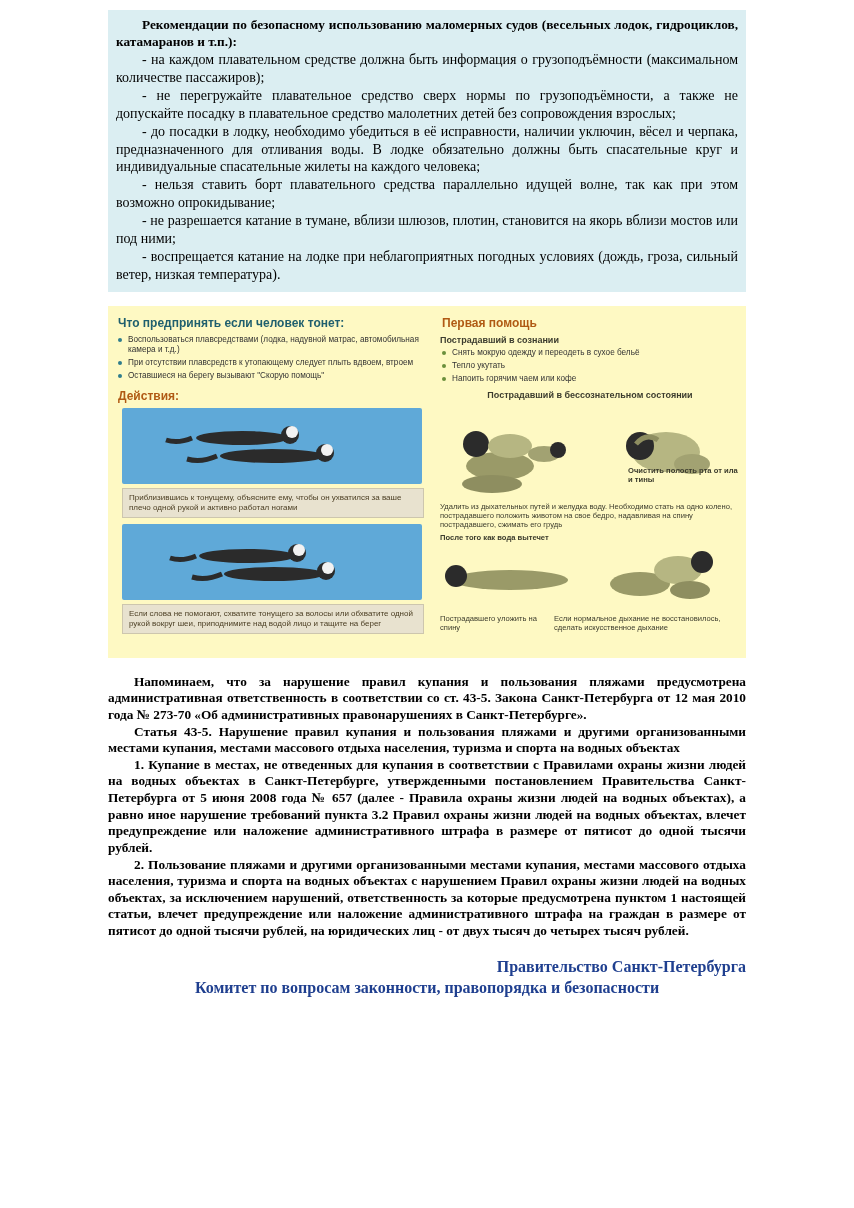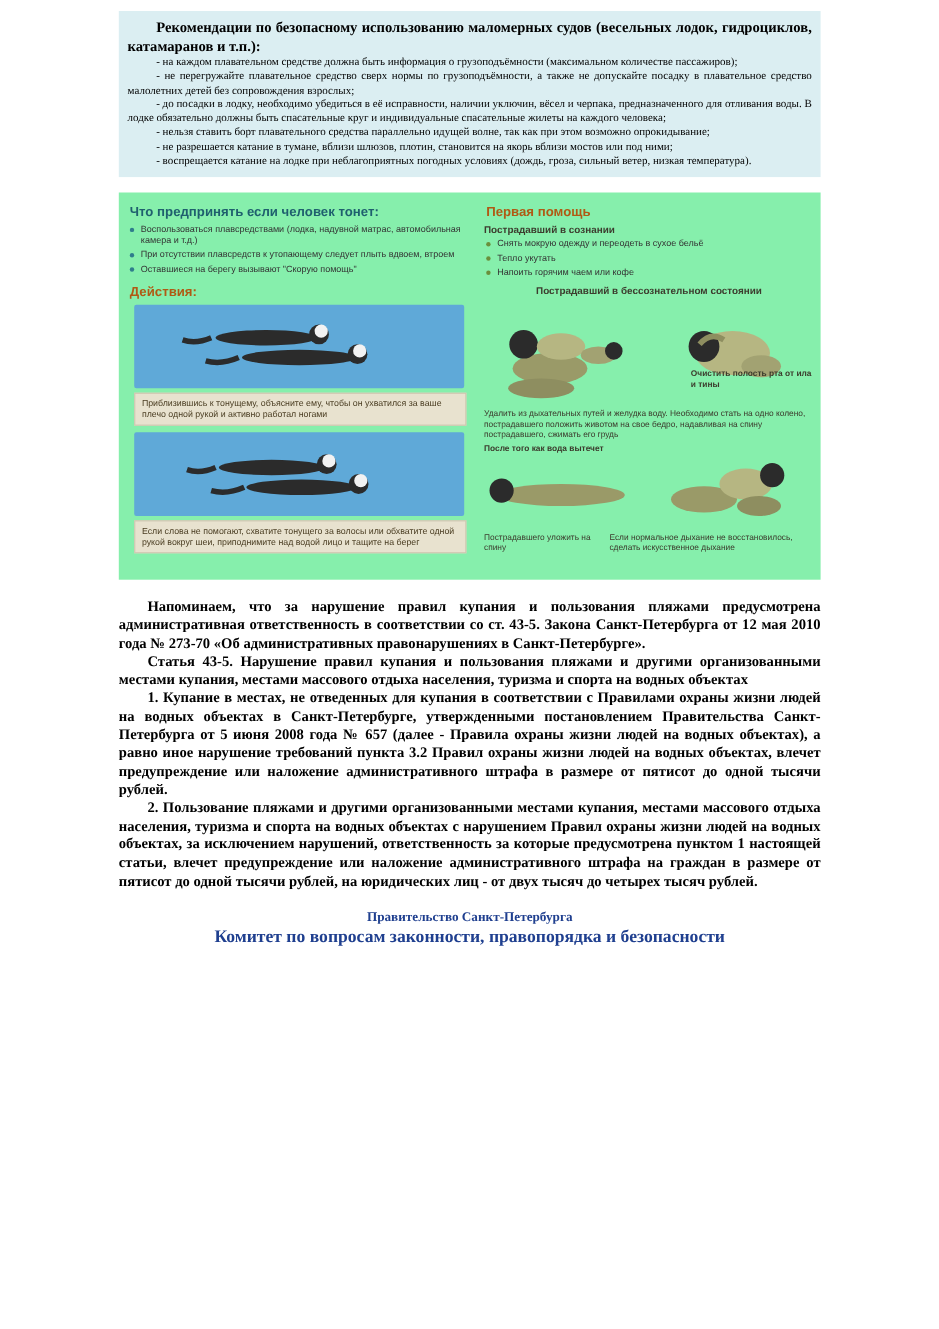--- a/index.html
+++ b/index.html
@@ -39,7 +39,7 @@
     margin: 0 0 1px 0;
   }
   .rec-para {
-    font-size: 10px;
+    font-size: 14px;
     line-height: 1.28;
     text-align: justify;
     text-indent: 26px;

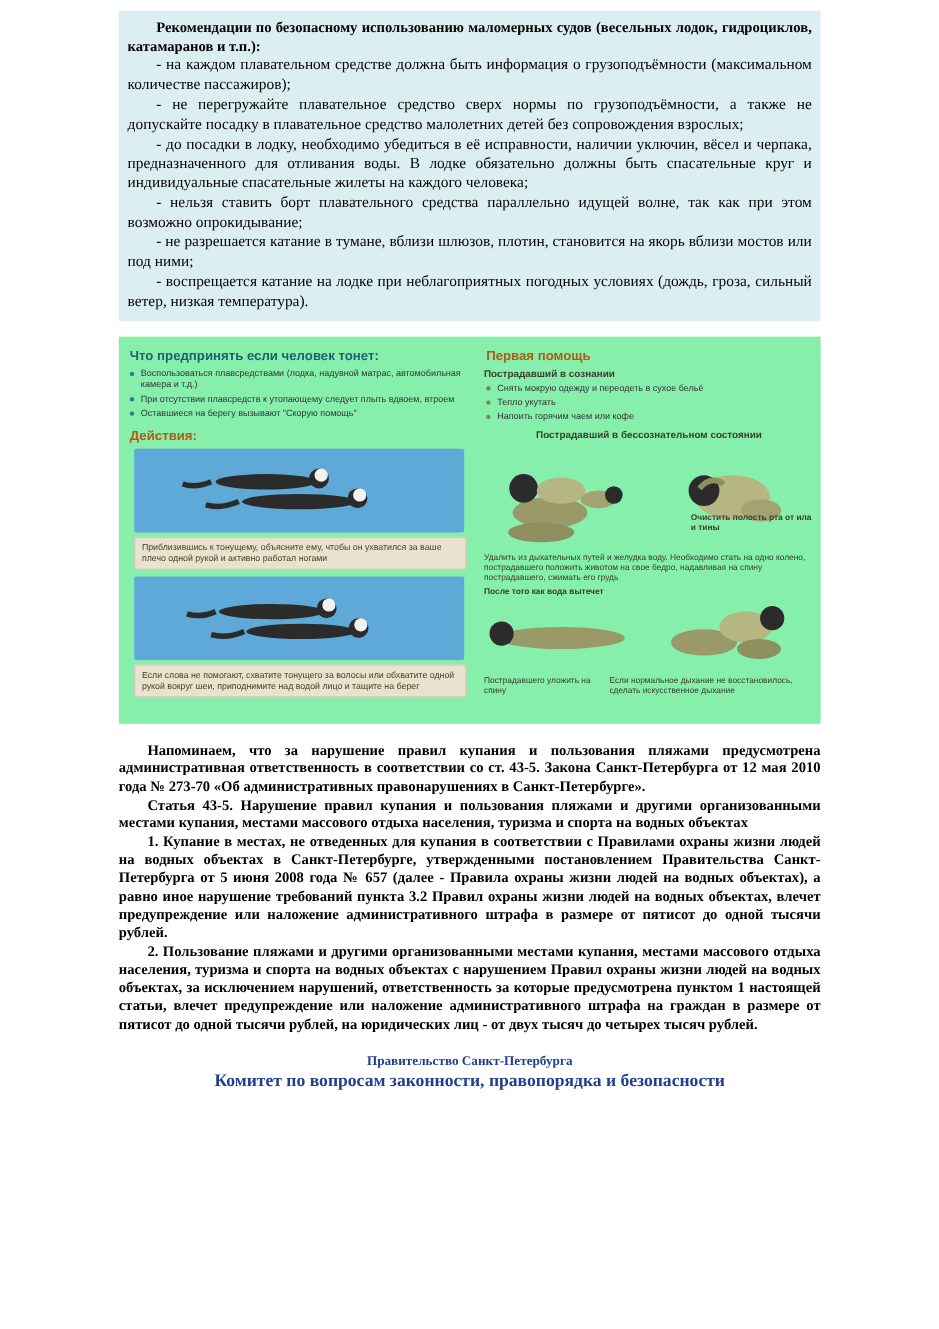--- a/index.html
+++ b/index.html
@@ -49,7 +49,7 @@
   .illus {
     width: 638px;
     height: 352px;
-    background: #86efac;
+    background: #fef9c3;
     margin-top: 14px;
     position: relative;
     box-sizing: border-box;

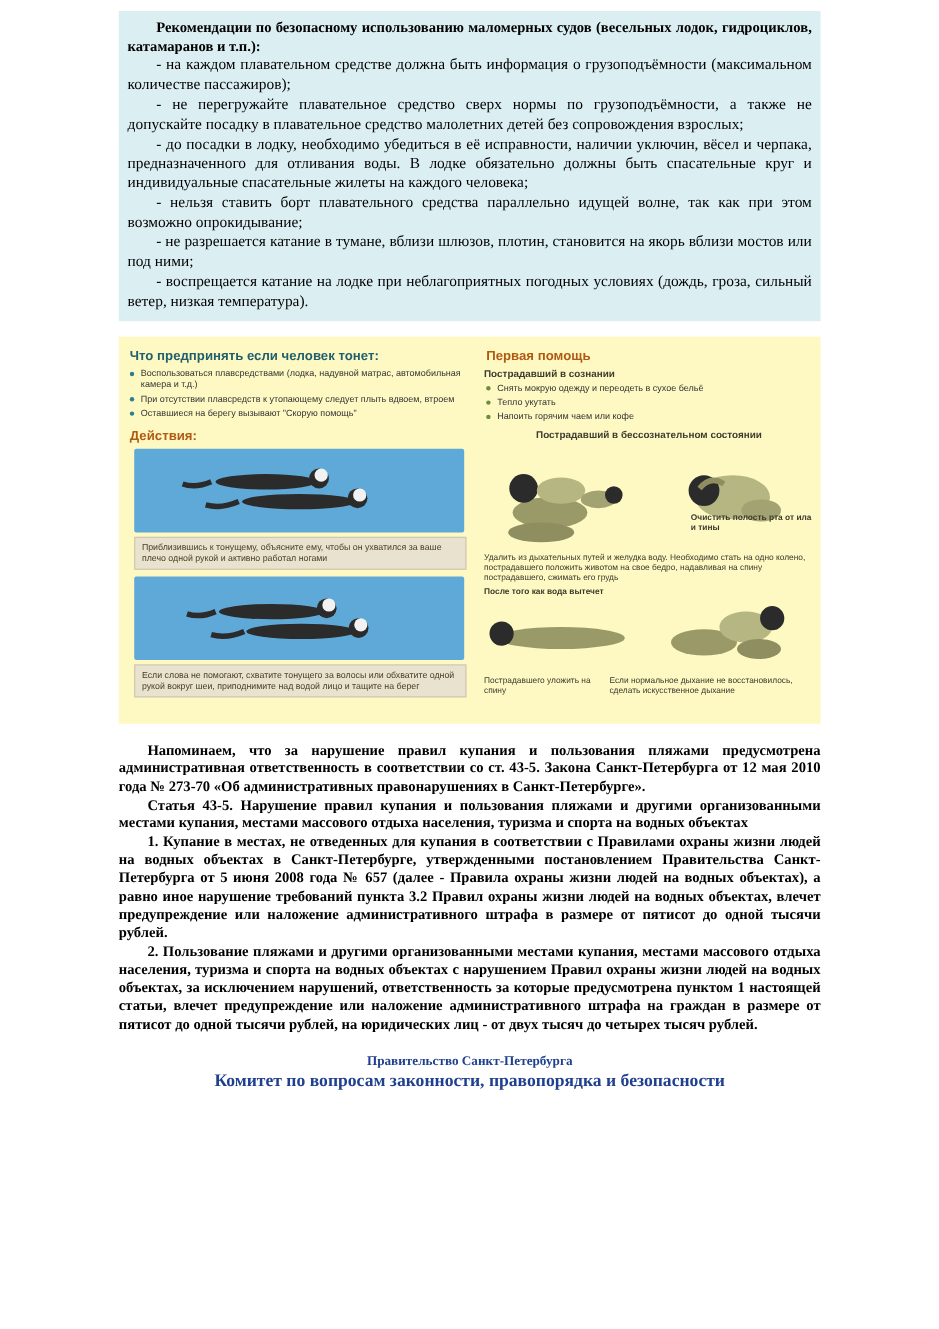--- a/index.html
+++ b/index.html
@@ -148,7 +148,7 @@
     color: #1f3f8f;
     font-weight: bold;
   }
-  .footer .l1 { font-size: 12px; line-height: 1.35; }
+  .footer .l1 { font-size: 16px; line-height: 1.35; text-align: right; }
   .footer .l2 { font-size: 16px; line-height: 1.35; }
 </style>
 </head>

